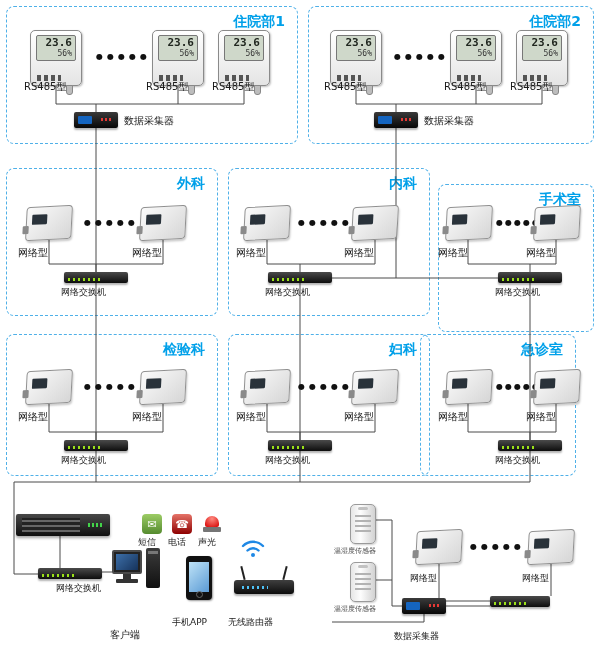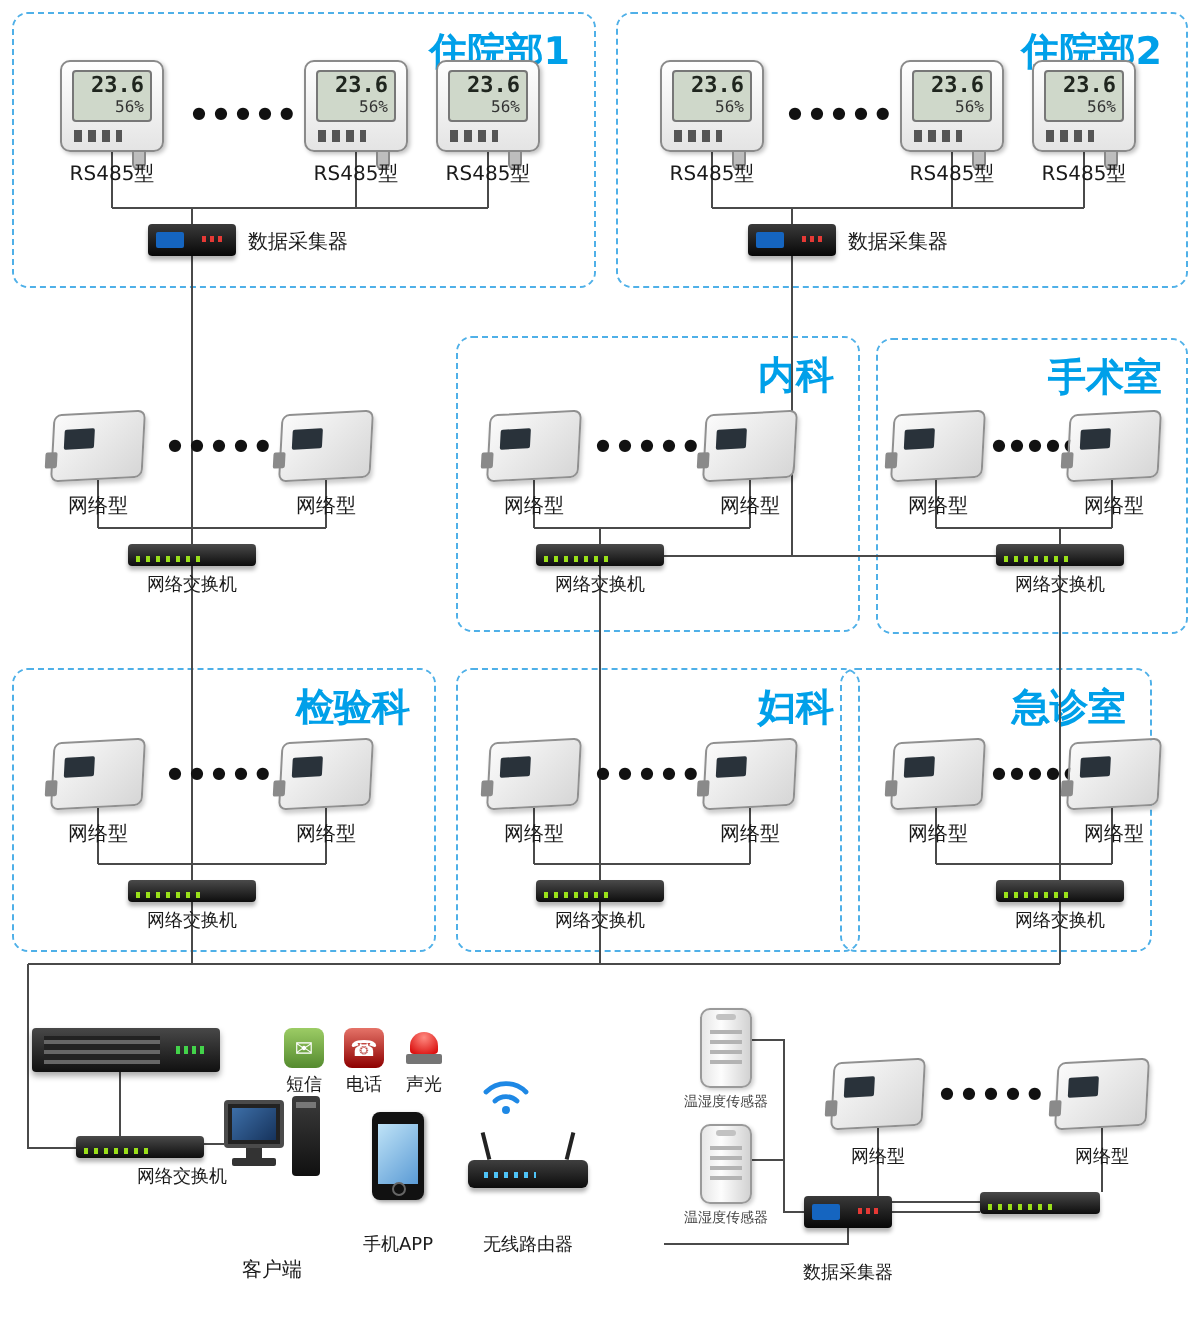--- a/index.html
+++ b/index.html
@@ -8,7 +8,7 @@
   #canvas{position:relative;width:600px;height:660px;background:#ffffff;overflow:hidden}
 
   .gbox{position:absolute;border:1px dashed #4fb0e8;border-radius:8px}
-  .gtitle{position:absolute;top:6px;right:12px;color:#00a0e9;font-weight:bold;font-size:19px;white-space:nowrap}
+  .gtitle{position:absolute;top:6px;right:12px;color:#00a0e9;font-weight:bold;font-size:14px;white-space:nowrap}
 
   .lbl{position:absolute;font-size:10px;color:#1a1a1a;text-align:center;white-space:nowrap}
   .lbl-sm{font-size:9px}

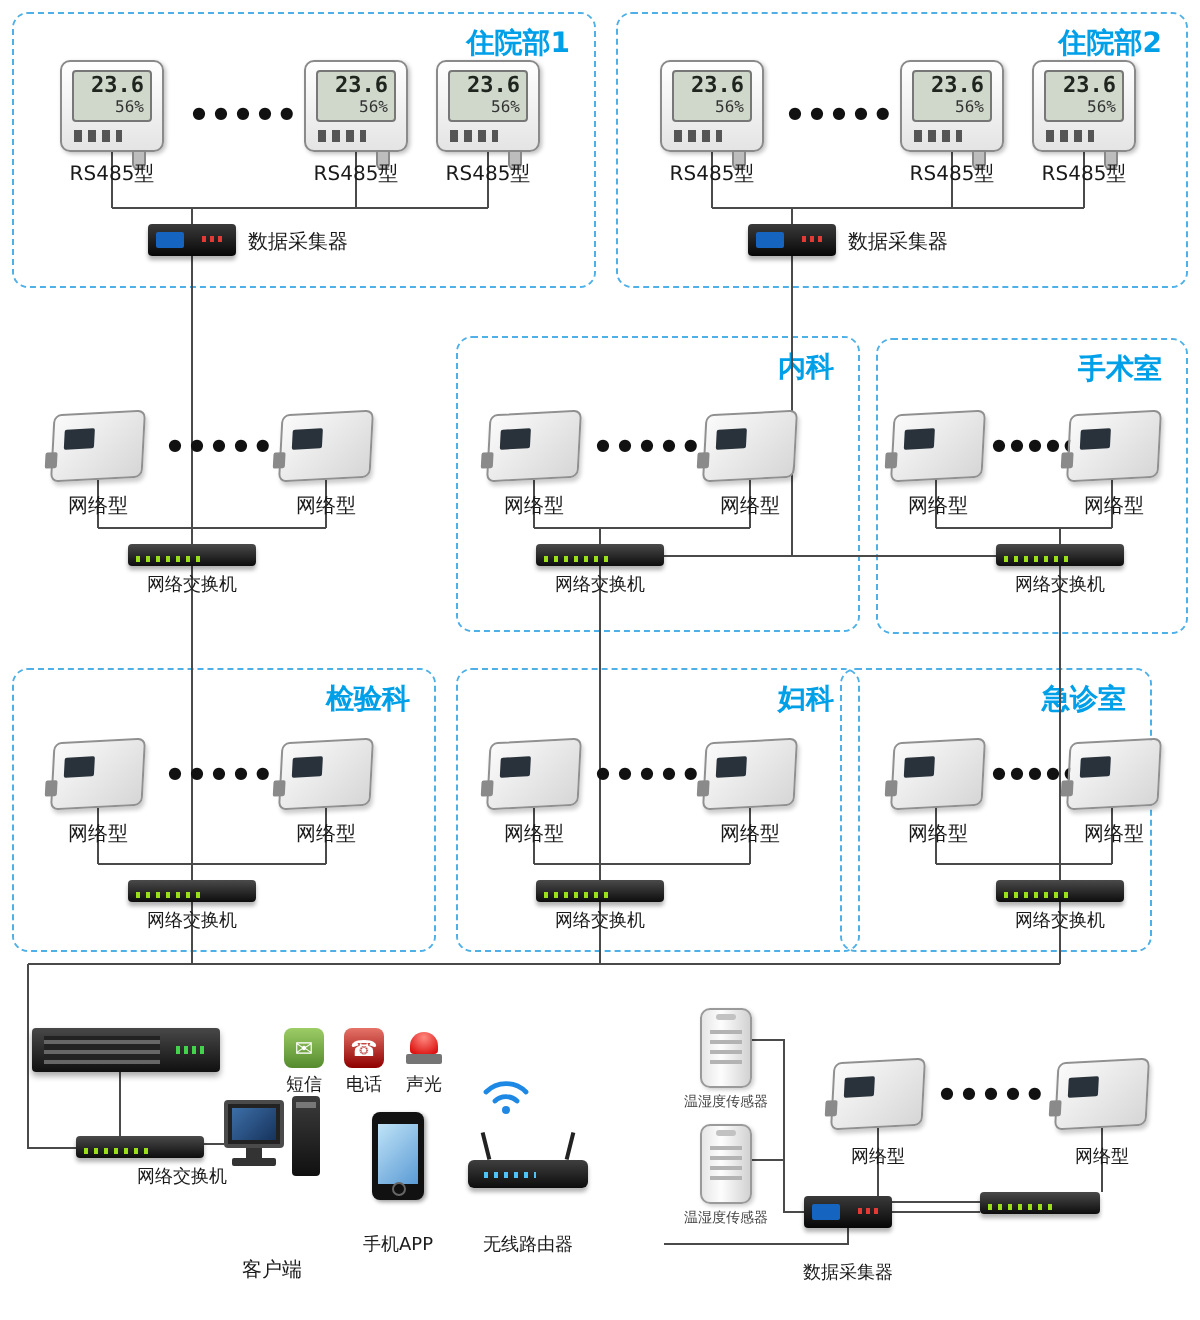--- a/index.html
+++ b/index.html
@@ -18,7 +18,7 @@
   .wires{position:absolute;left:0;top:0;width:600px;height:660px;pointer-events:none}
 
   
-  .thermo{position:absolute;width:52px;height:46px;background:linear-gradient(#ffffff,#e4e4e4);border:1px solid #8a8a8a;border-radius:5px;box-shadow:1px 1px 2px rgba(0,0,0,.25)}
+  .thermo{position:absolute;width:52px;height:56px;background:linear-gradient(#ffffff,#e4e4e4);border:1px solid #8a8a8a;border-radius:5px;box-shadow:1px 1px 2px rgba(0,0,0,.25)}
   .thermo .lcd{position:absolute;left:5px;top:4px;right:5px;height:26px;background:#cfd8ca;border:1px solid #777;border-radius:2px;text-align:right;padding:1px 3px}
   .thermo .t{font-size:11px;font-weight:bold;color:#20261f;font-family:"DejaVu Sans Mono",monospace;line-height:12px}
   .thermo .h{font-size:8px;color:#333;font-family:"DejaVu Sans Mono",monospace;line-height:9px}

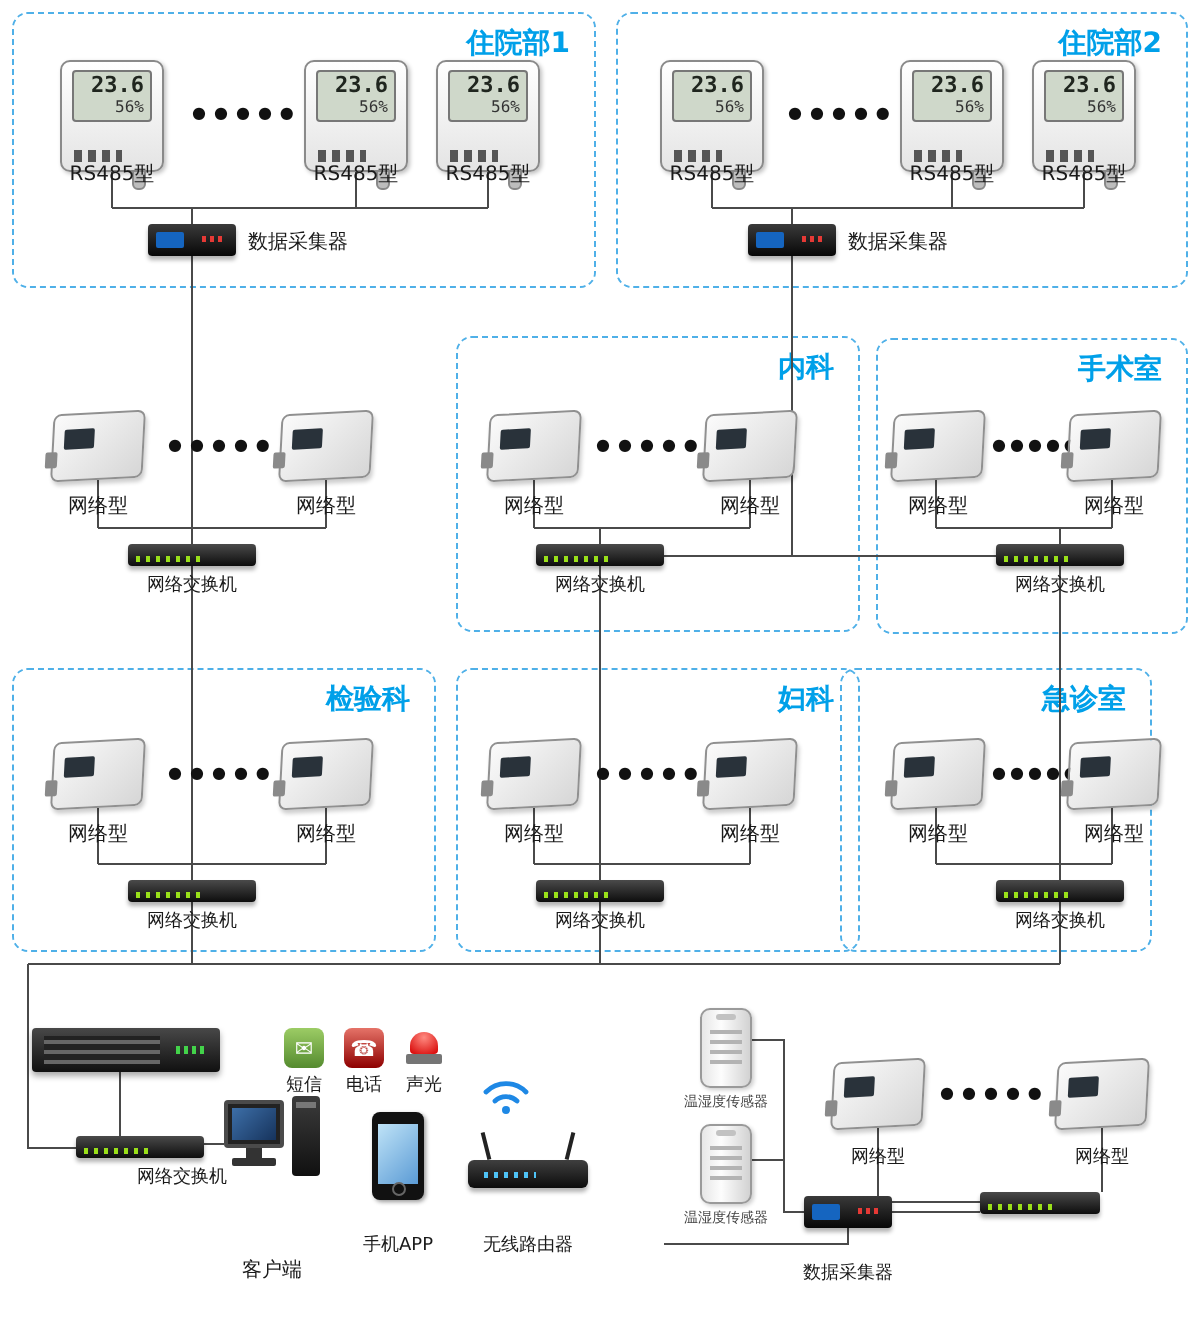--- a/index.html
+++ b/index.html
@@ -10,7 +10,7 @@
   .gbox{position:absolute;border:1px dashed #4fb0e8;border-radius:8px}
   .gtitle{position:absolute;top:6px;right:12px;color:#00a0e9;font-weight:bold;font-size:14px;white-space:nowrap}
 
-  .lbl{position:absolute;font-size:10px;color:#1a1a1a;text-align:center;white-space:nowrap}
+  .lbl{position:absolute;font-size:10px;color:#1a1a1a;text-align:left;white-space:nowrap}
   .lbl-sm{font-size:9px}
   .lbl-xs{font-size:7px;color:#444}
   .dots{position:absolute;font-size:8px;letter-spacing:4px;color:#111;white-space:nowrap}

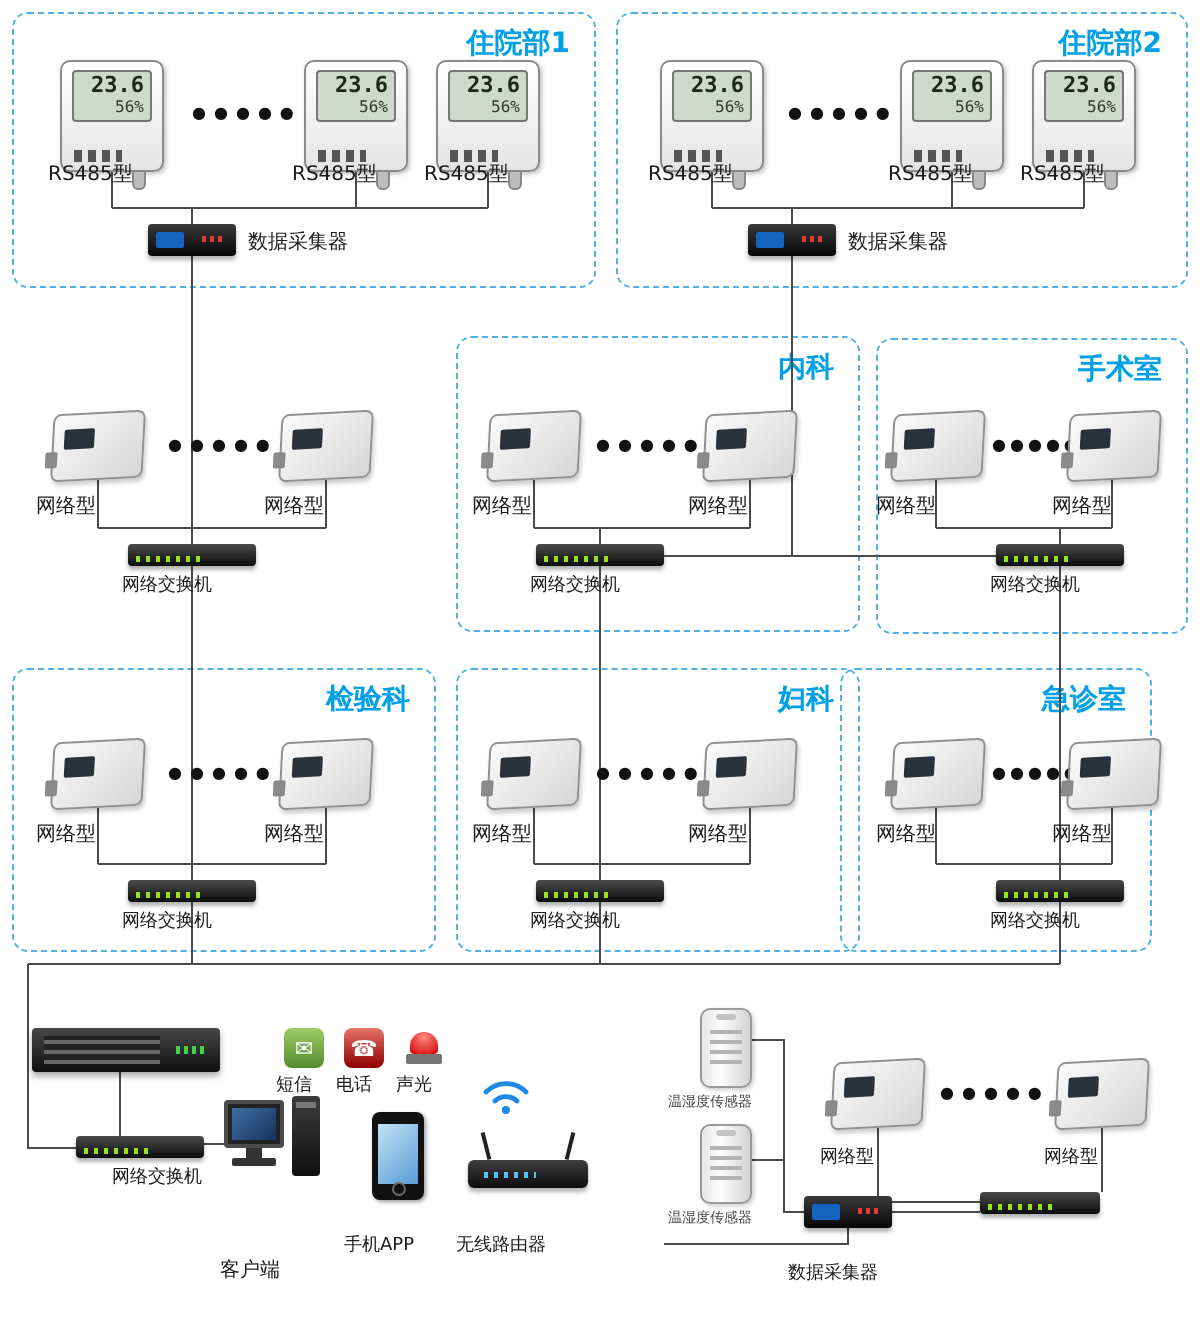--- a/index.html
+++ b/index.html
@@ -89,6 +89,9 @@
   </div>
   <div class="gbox" style="left:308px;top:6px;width:286px;height:138px">
     <div class="gtitle">住院部2</div>
+  </div>
+  <div class="gbox" style="left:6px;top:168px;width:212px;height:148px">
+    <div class="gtitle">外科</div>
   </div>
   <div class="gbox" style="left:228px;top:168px;width:202px;height:148px">
     <div class="gtitle">内科</div>

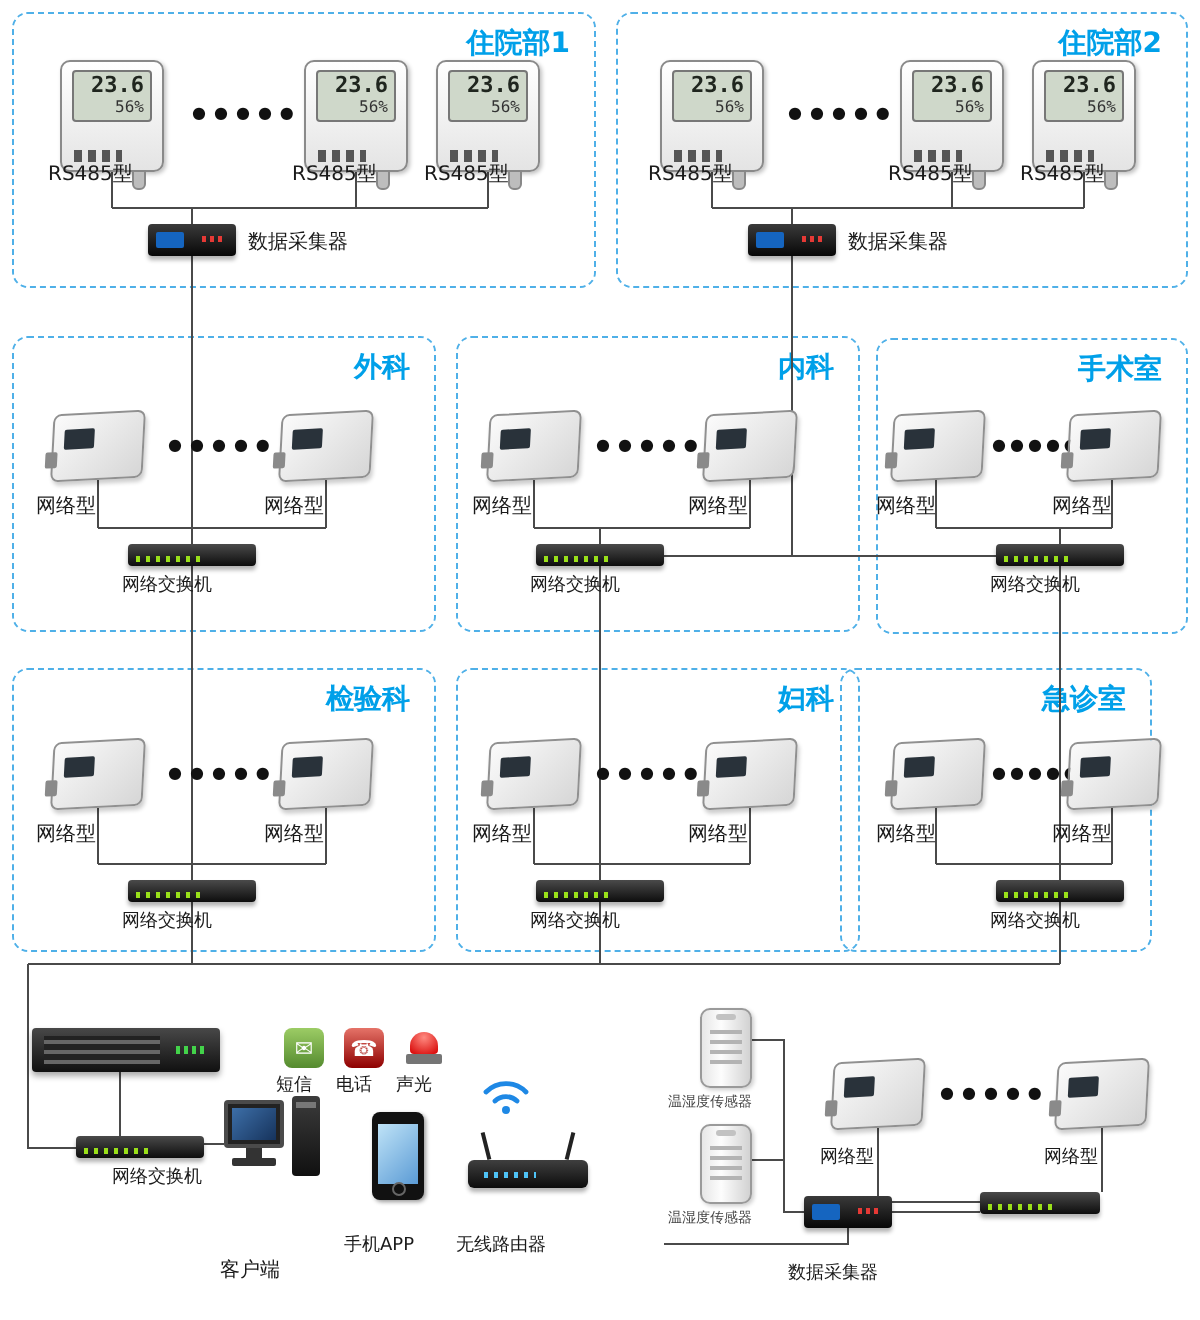--- a/index.html
+++ b/index.html
@@ -96,7 +96,7 @@
   <div class="gbox" style="left:228px;top:168px;width:202px;height:148px">
     <div class="gtitle">内科</div>
   </div>
-  <div class="gbox" style="left:438px;top:169px;width:156px;height:148px">
+  <div class="gbox" style="left:438px;top:184px;width:156px;height:148px">
     <div class="gtitle">手术室</div>
   </div>
   <div class="gbox" style="left:228px;top:334px;width:202px;height:142px">

